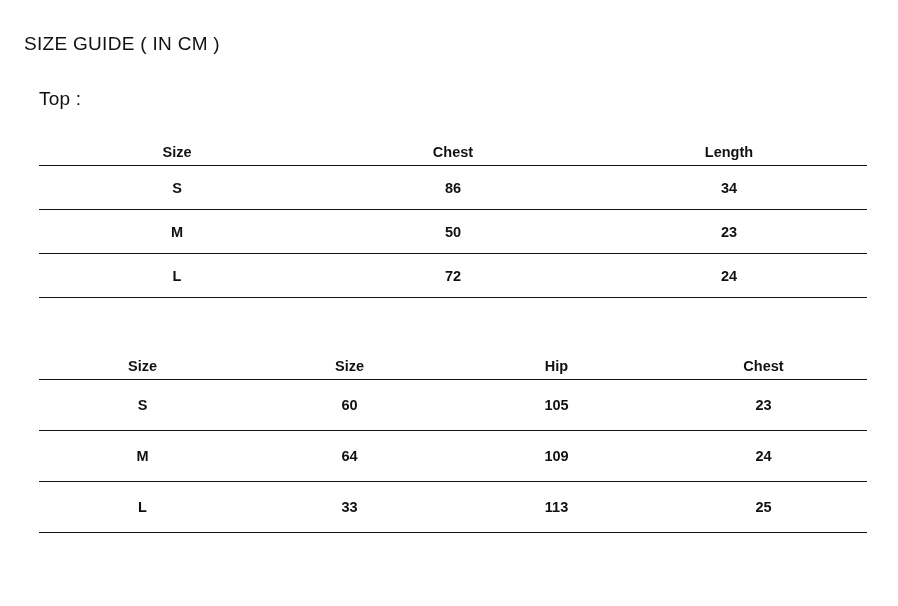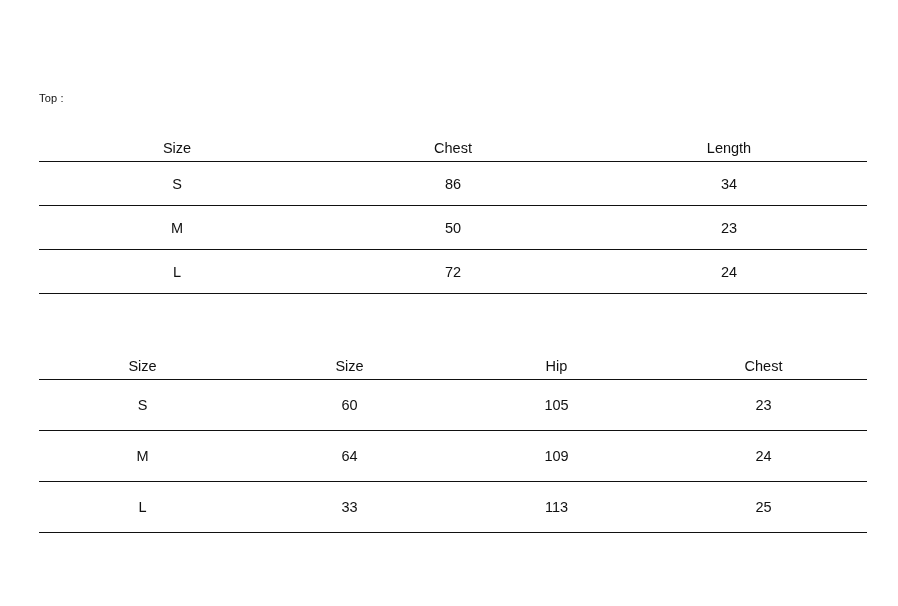--- a/index.html
+++ b/index.html
@@ -94,6 +94,7 @@
 
 <div class="page">
 
+  <div class="title">SIZE GUIDE ( IN CM )</div>
 
   <div class="section" id="section-top">
     <div class="section-label-wrap">

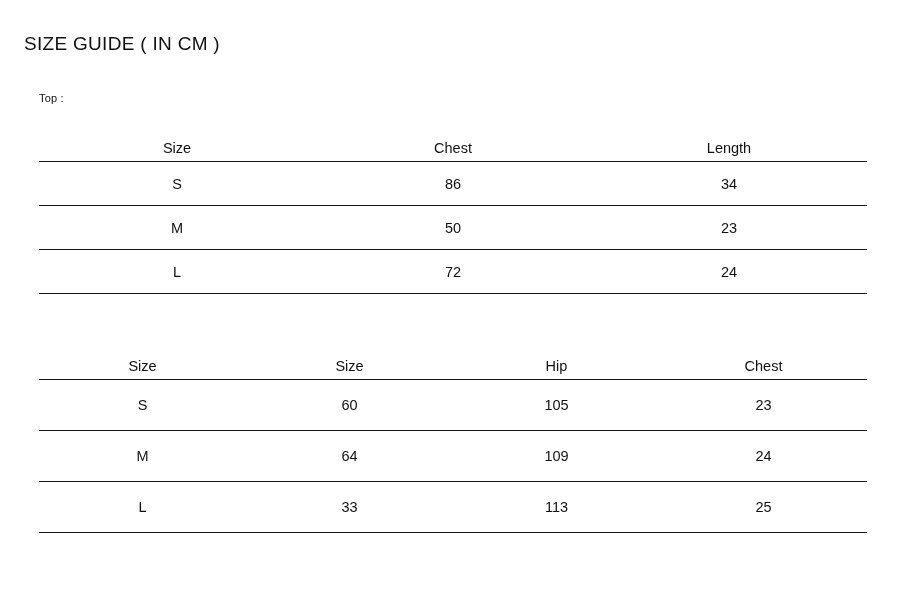--- a/index.html
+++ b/index.html
@@ -32,7 +32,7 @@
     white-space: nowrap;
   }
   .section-label {
-    font-size: 11px;
+    font-size: 19px;
     font-weight: 400;
     color: #111111;
     letter-spacing: 0.2px;

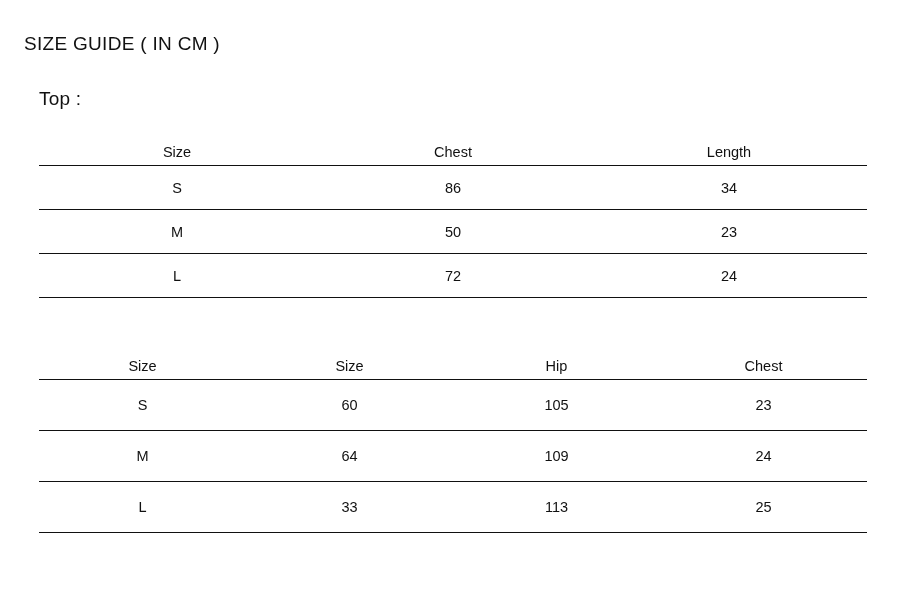--- a/index.html
+++ b/index.html
@@ -59,7 +59,7 @@
   table.size-table th,
   table.size-table td {
     text-align: center;
-    font-weight: 400;
+    font-weight: 700;
     font-size: 14.5px;
     color: #111111;
     padding: 0;

